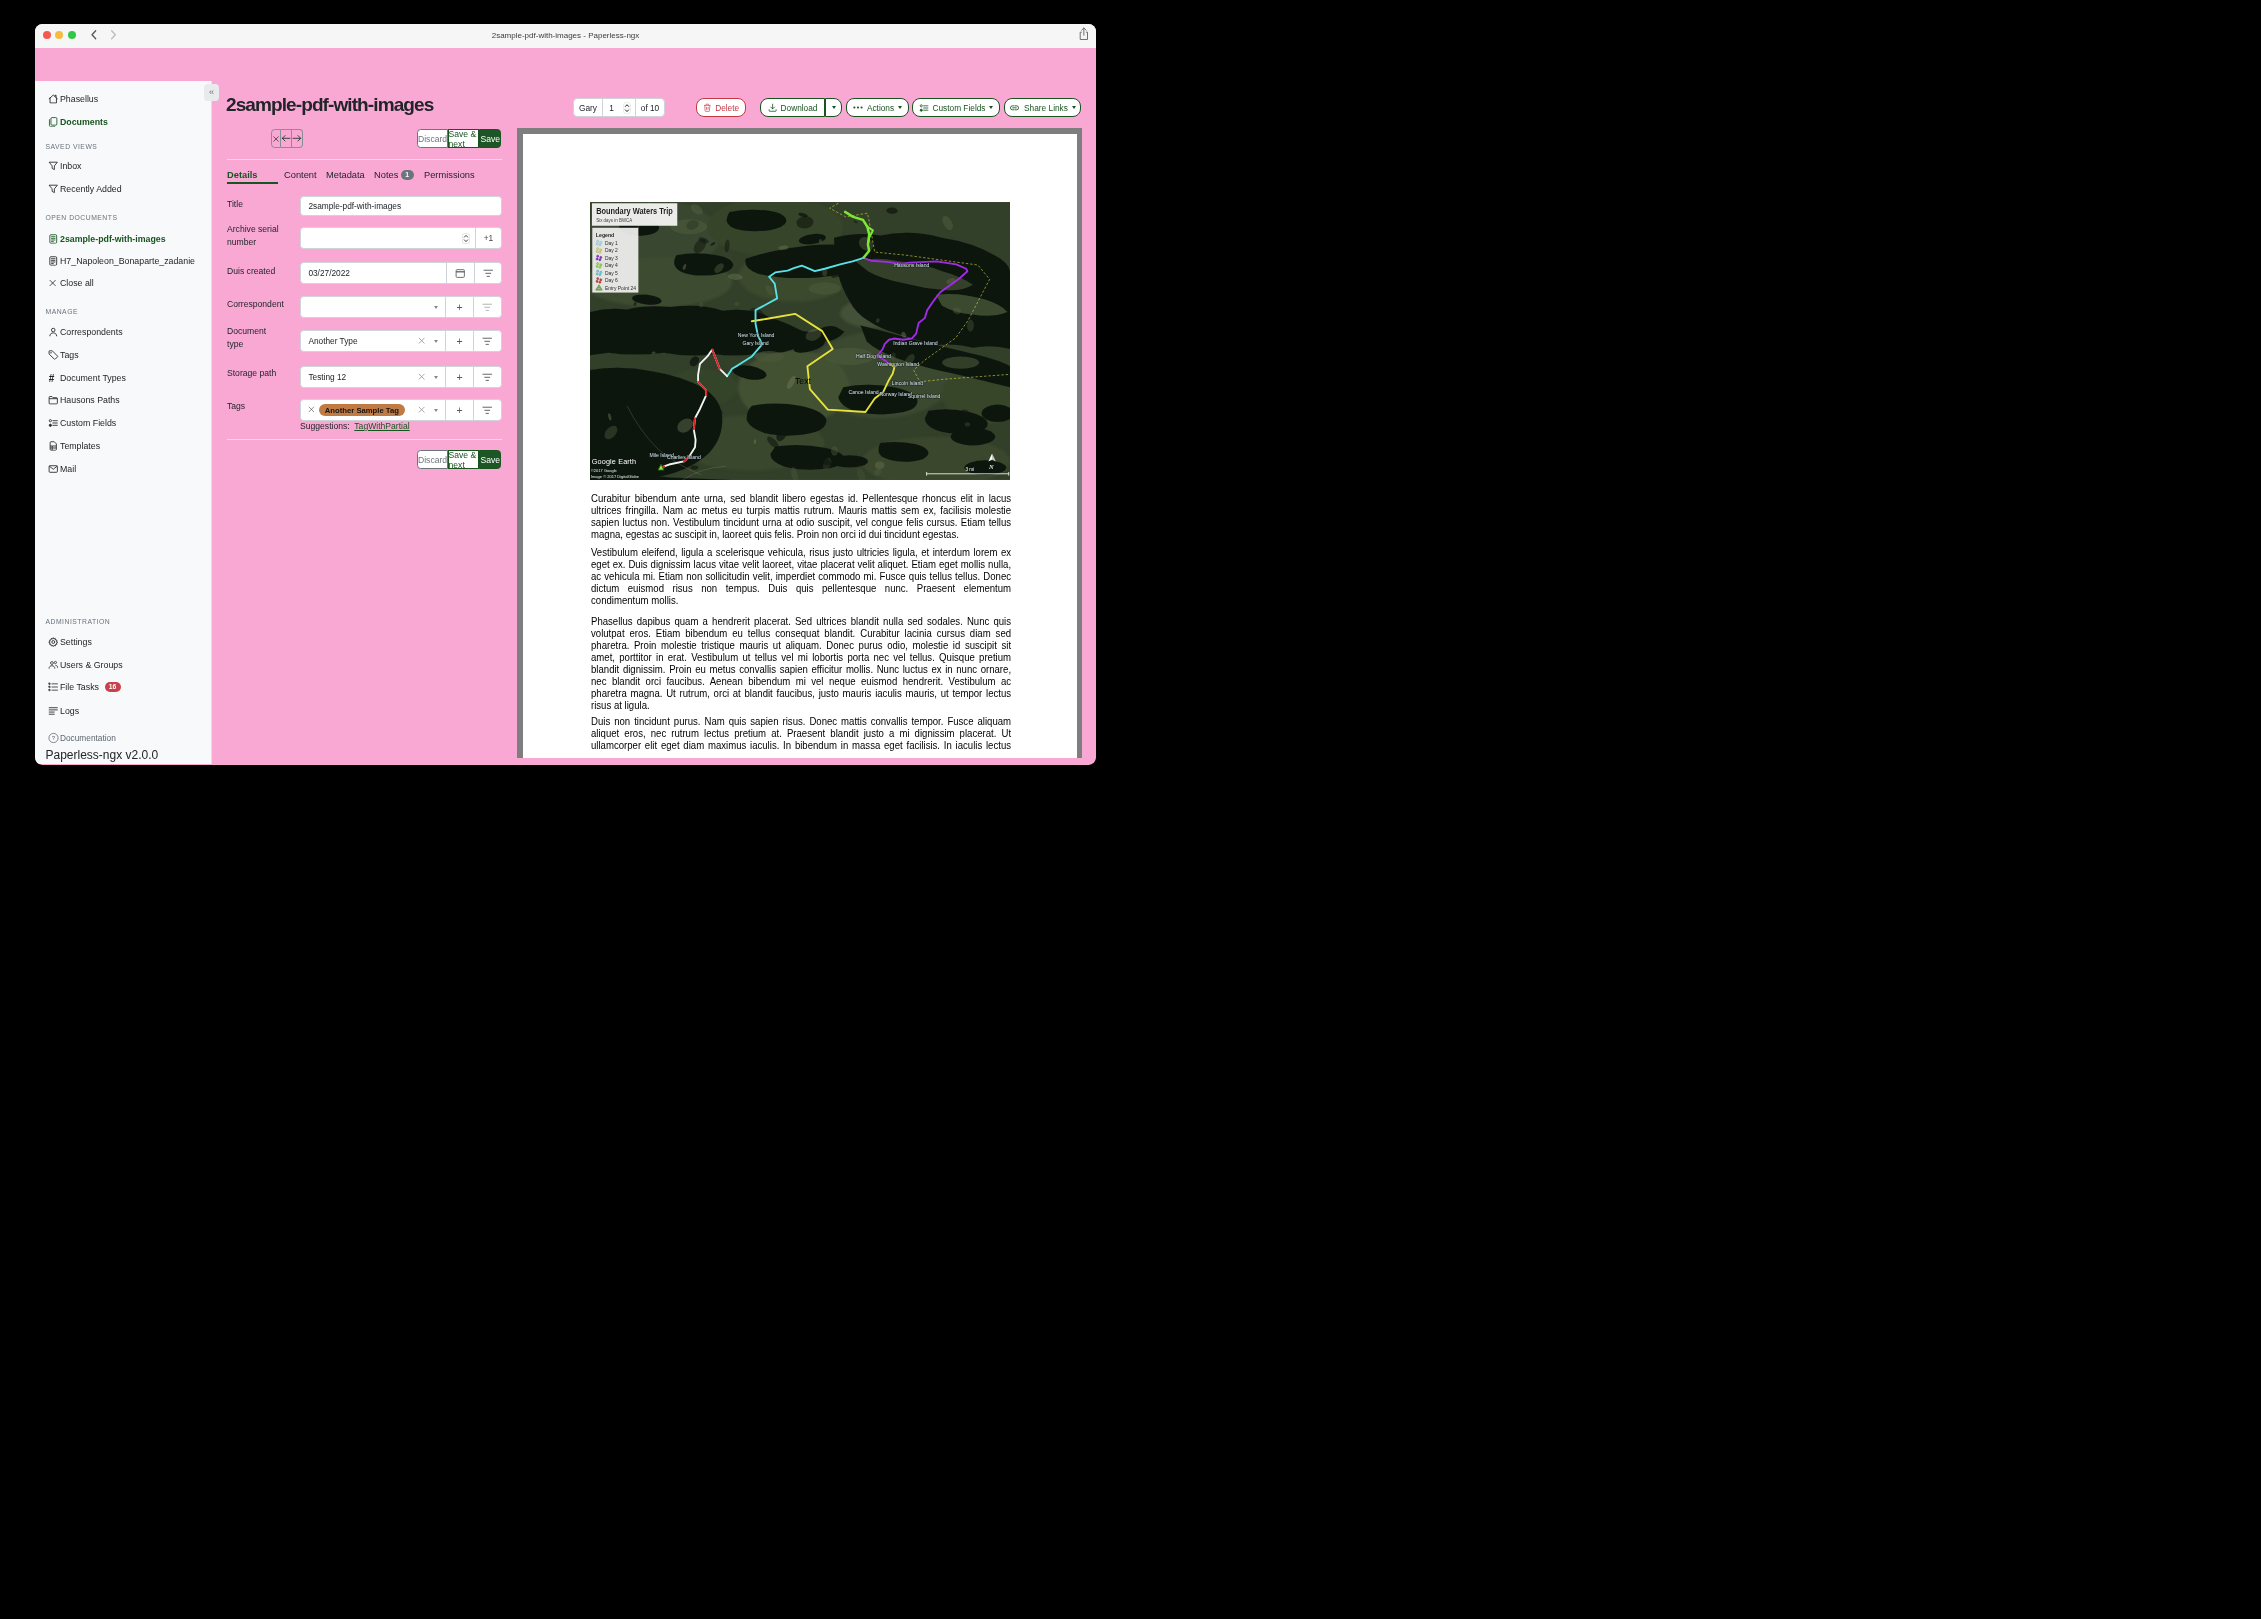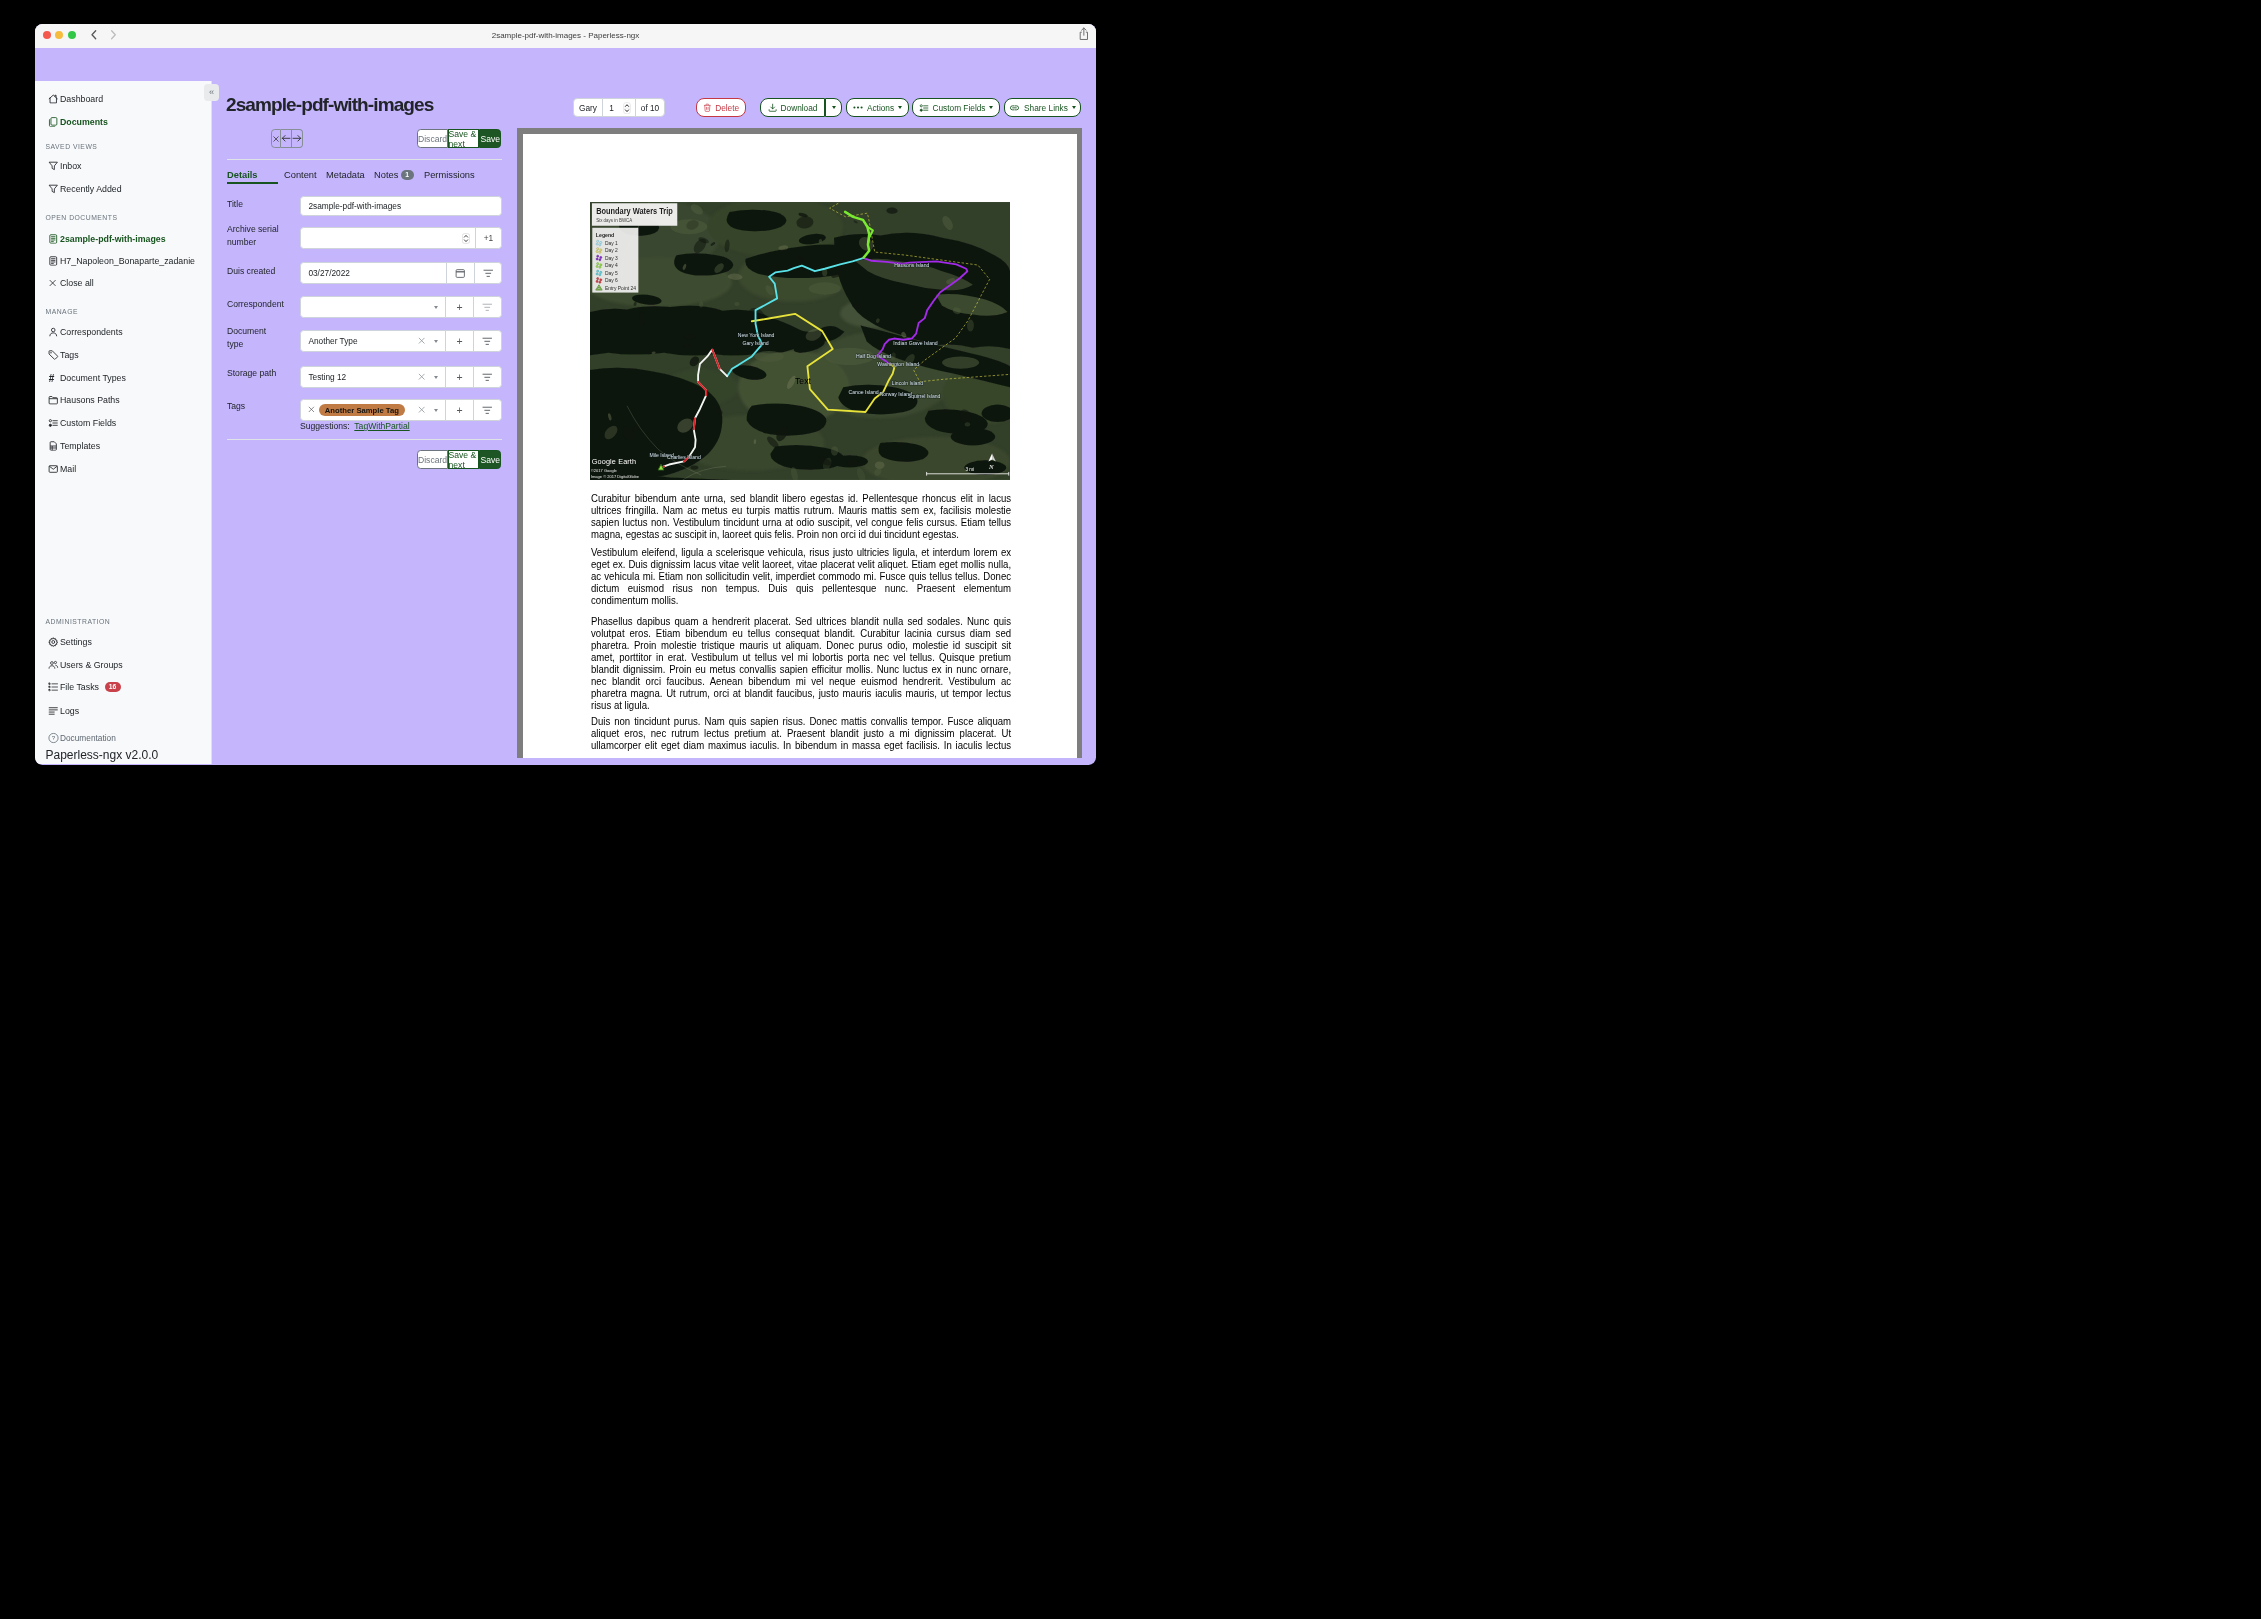--- a/index.html
+++ b/index.html
@@ -4,7 +4,7 @@
 <style>
 * { margin:0; padding:0; box-sizing:border-box; }
 html,body { width:1131px; height:810px; background:#000; font-family:"Liberation Sans",sans-serif; }
-#win { position:absolute; left:35px; top:24px; width:1061px; height:741px; background:#c4b5fd; border-radius:7.4px; overflow:hidden; }
+#win { position:absolute; left:35px; top:24px; width:1061px; height:741px; background:#f9a8d4; border-radius:7.4px; overflow:hidden; }
 
 #tbar { position:absolute; left:0; top:0; width:100%; height:23.5px; background:#f6f6f6; }
 .tl { position:absolute; top:6.8px; width:8px; height:8px; border-radius:50%; }

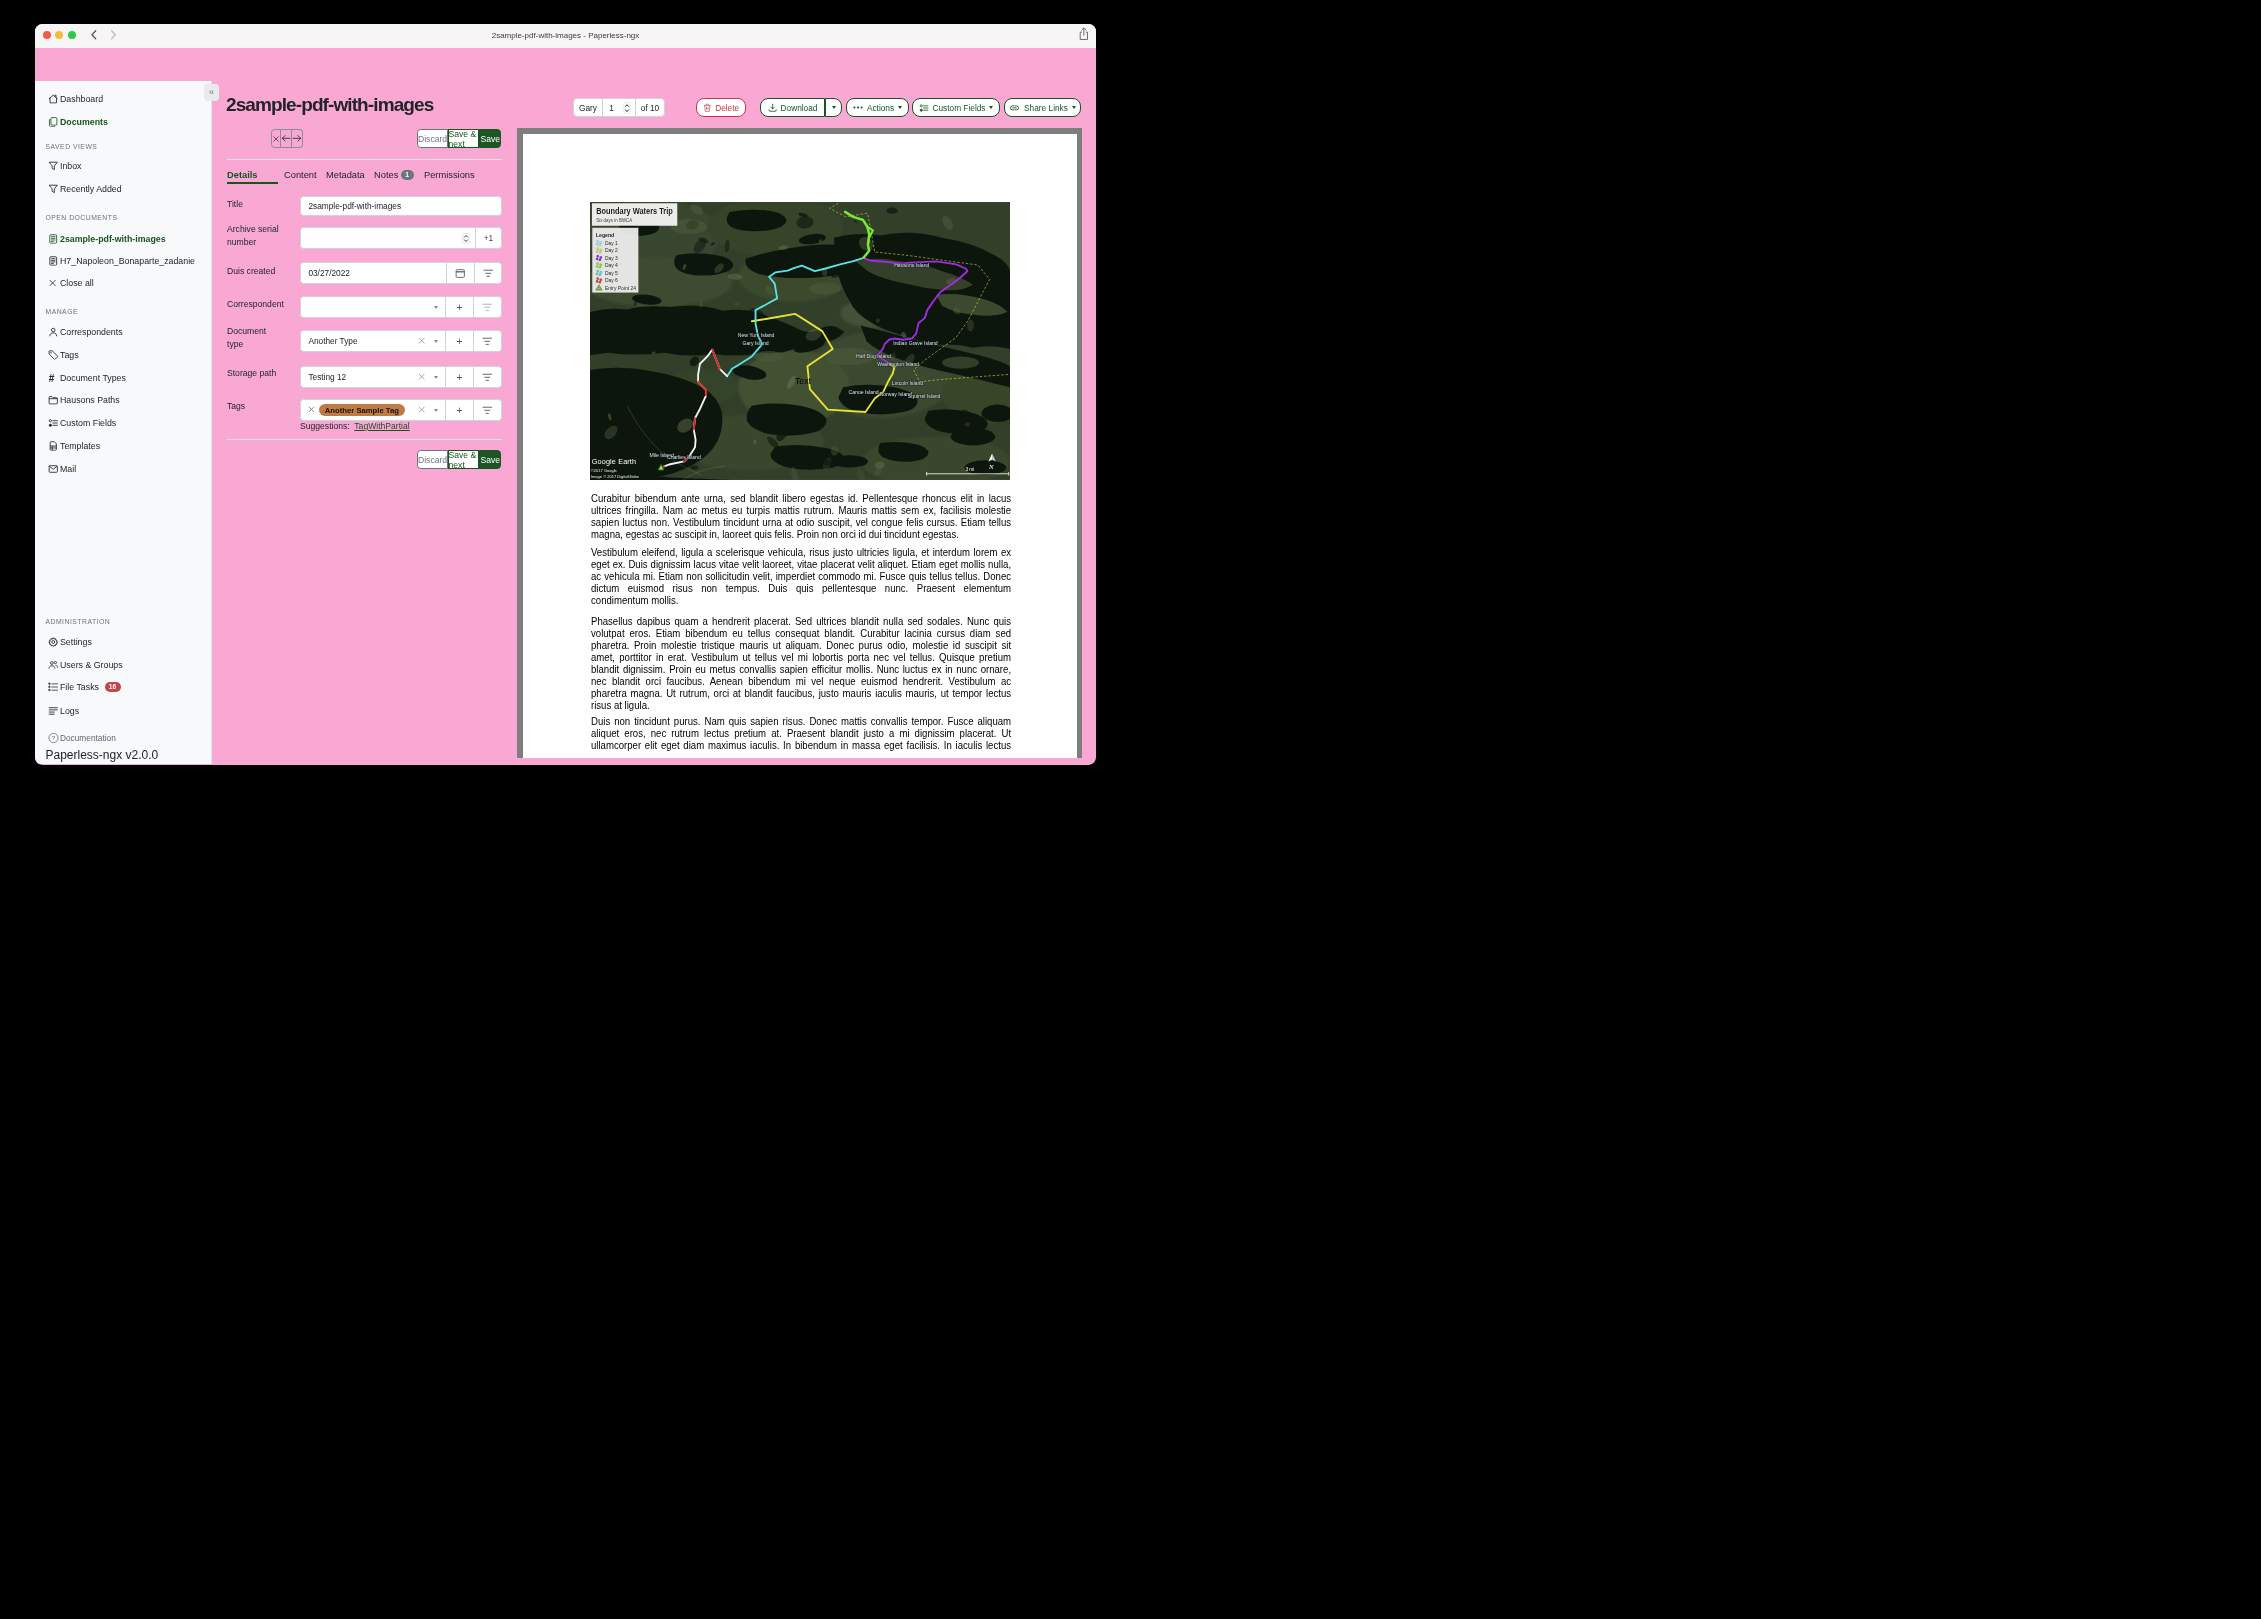--- a/index.html
+++ b/index.html
@@ -106,7 +106,7 @@
         <svg width="10.5" height="10.5" viewBox="0 0 16 16">
           <path d="M1.8 7.6 L8 2 L14.2 7.6 M3.1 6.5 V14 H12.9 V6.5 M10.6 3.5 V2.3 H12.3 V5" stroke="#212529" stroke-width="1.3" fill="none" stroke-linejoin="round" stroke-linecap="round"></path>
         </svg>
-        <span class="lb">Dashboard</span>
+        <span class="lb">Phasellus</span>
       </div>
  <div class="sitem green" style="top:33px">
         <svg width="10.5" height="10.5" viewBox="0 0 16 16">

